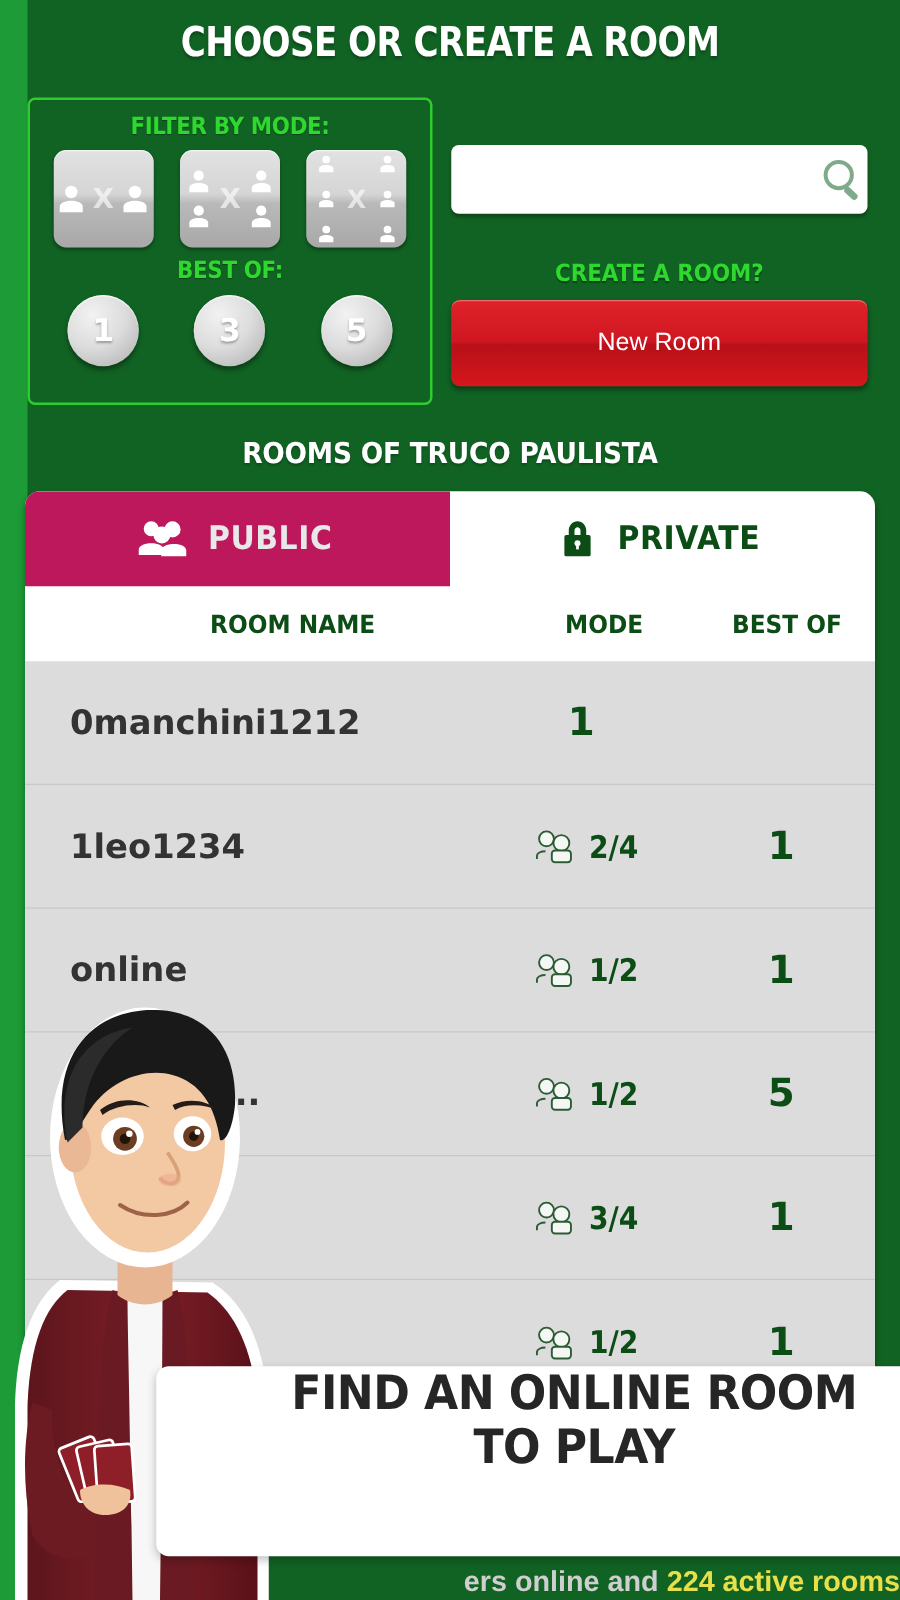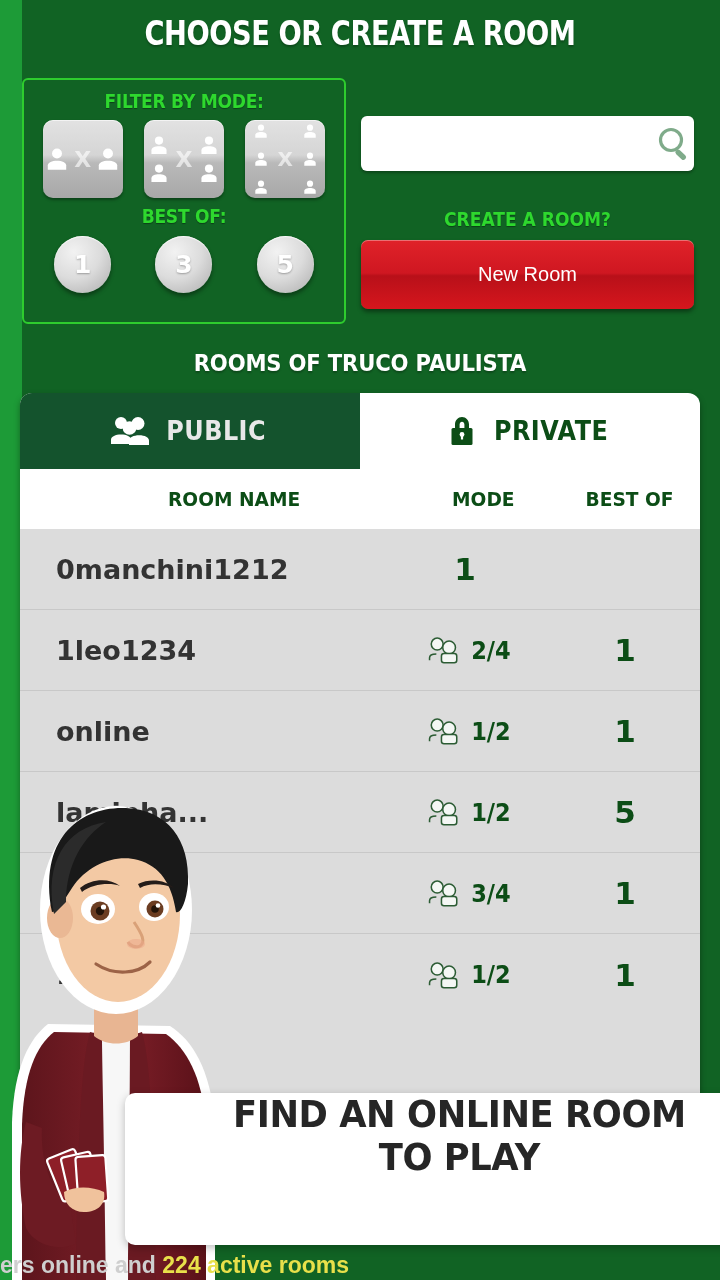--- a/index.html
+++ b/index.html
@@ -146,7 +146,7 @@
     flex:1; display:flex; align-items:center; justify-content:center;
     gap:12px; cursor:pointer;
   }
-  .tab-active{ background:#14532d; }
+  .tab-active{ background:#be185d; }
   .tab-label{
     font-size:26px; font-weight:bold;
     font-family:"DejaVu Sans", sans-serif;

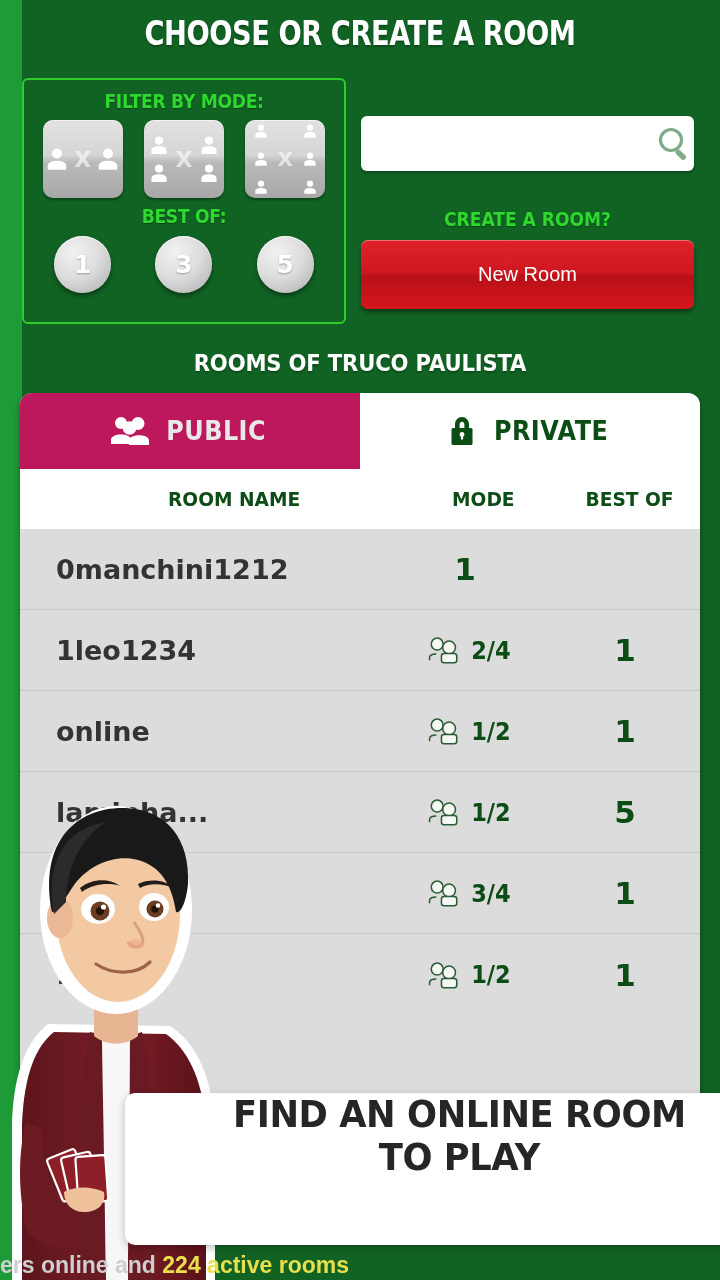--- a/index.html
+++ b/index.html
@@ -171,7 +171,7 @@
   .c-best{ width:150px; }
   .rows{ background:#dcdcdc; height:574px; position:relative; }
   .row{
-    display:flex; align-items:center; height:81px;
+    display:flex; align-items:center; height:99px;
     border-bottom:1px solid #c8c8c8;
     padding:0;
   }

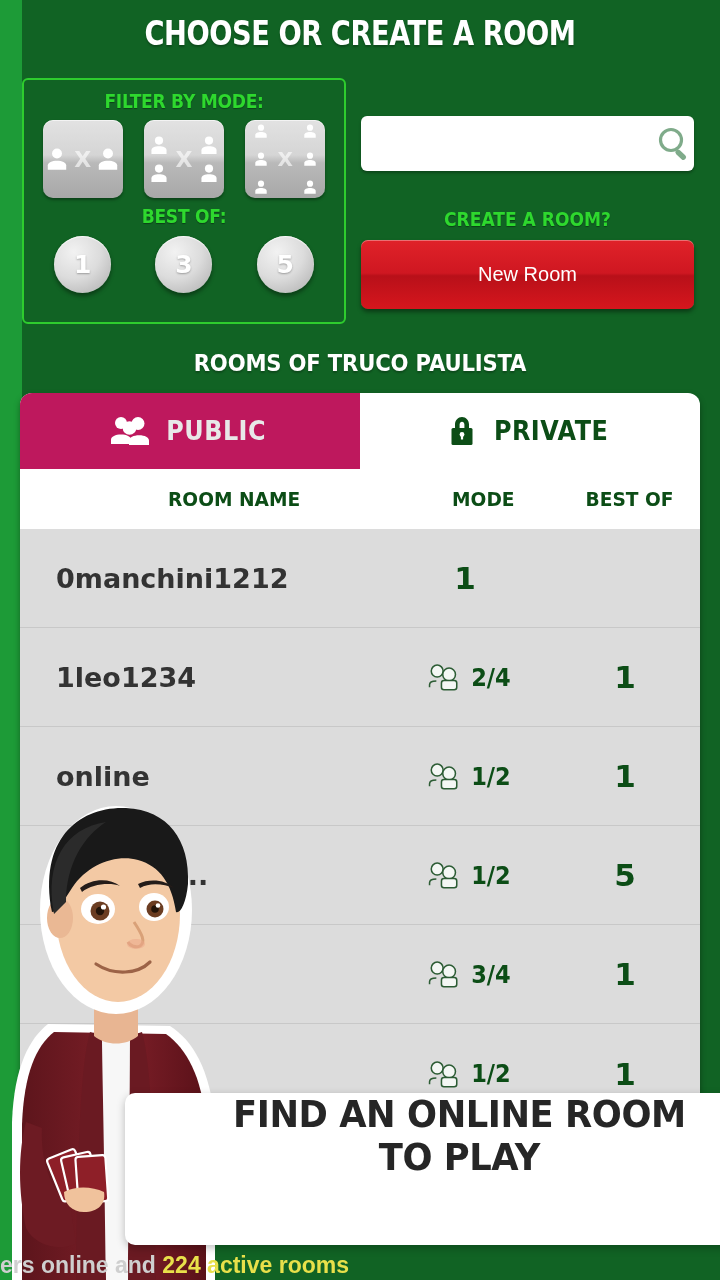--- a/index.html
+++ b/index.html
@@ -221,7 +221,7 @@
   
   .status{
     position:absolute; left:0; top:1252px; width:720px;
-    text-align:left; font-size:23px; font-weight:bold;
+    text-align:right; font-size:23px; font-weight:bold;
     font-family:"Liberation Sans", sans-serif;
     color:#cfcfcf;
     white-space:nowrap;

